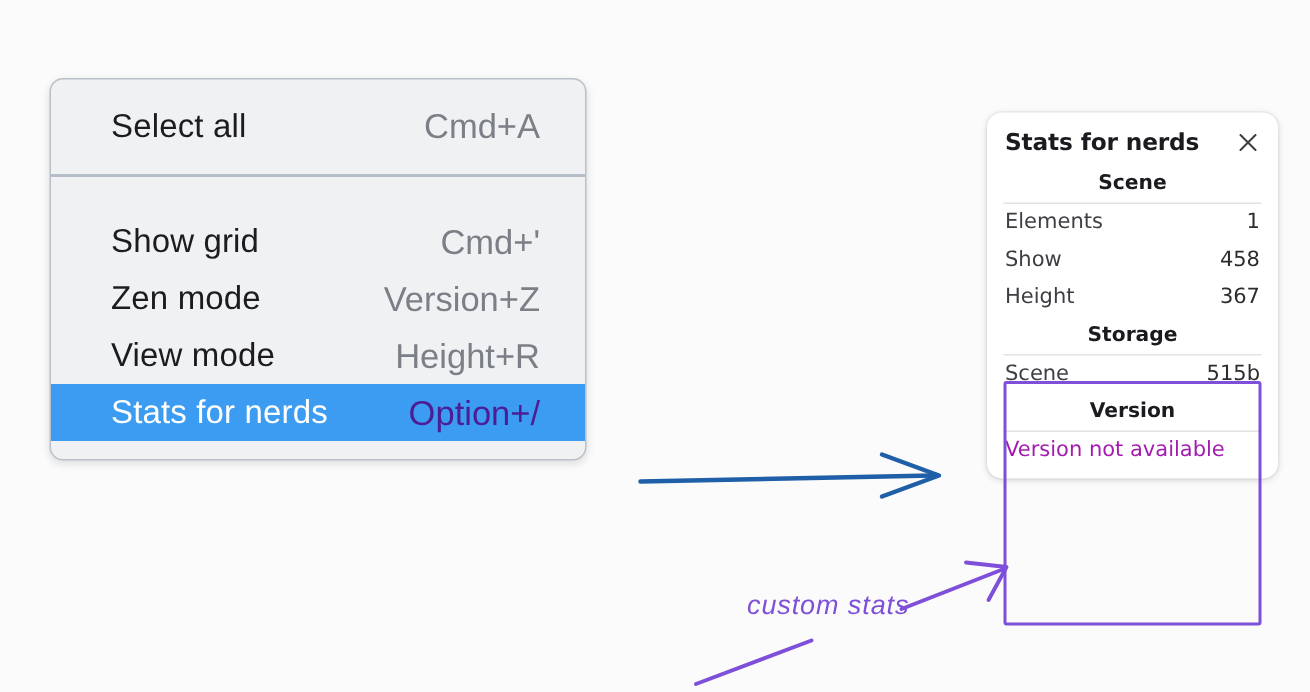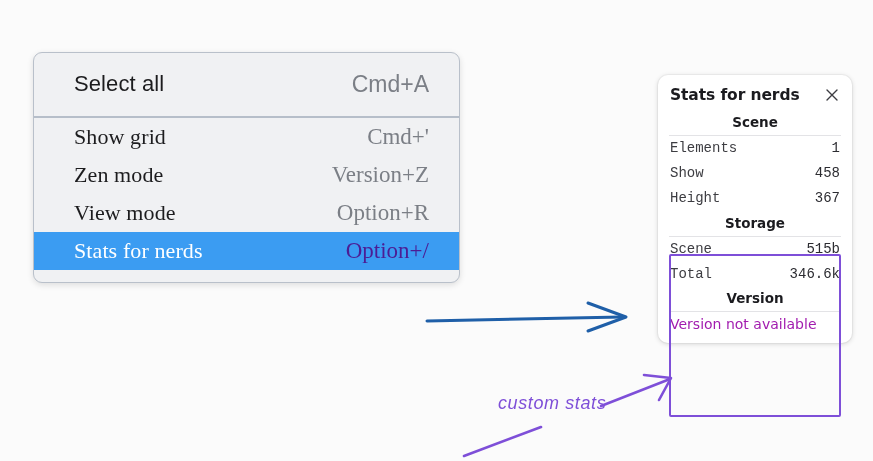--- a/index.html
+++ b/index.html
@@ -28,7 +28,7 @@
     position: absolute;
     left: 33px;
     top: 52px;
-    width: 427px;
+    width: 358px;
     box-sizing: border-box;
     background: #f0f1f3;
     border: 1px solid #b9c0ca;

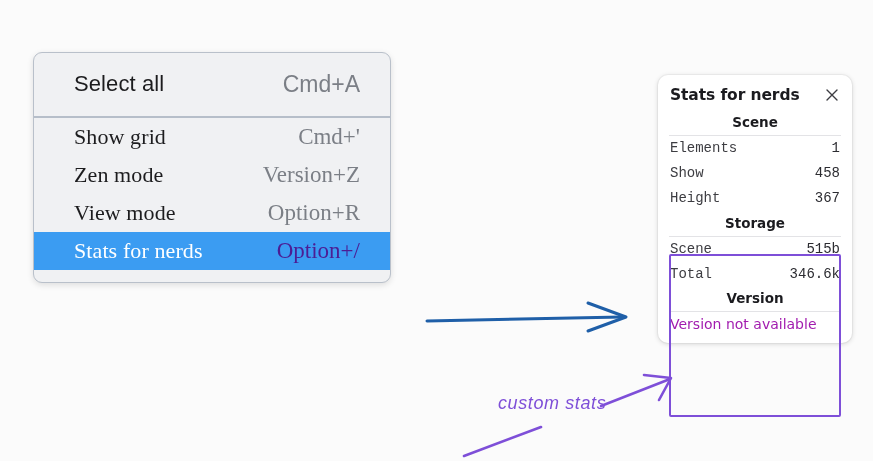--- a/index.html
+++ b/index.html
@@ -44,8 +44,7 @@
     border-bottom: 2px solid #b6bec9;
   }
   .menu-group.group-bottom {
-    padding: 0 0 12px 0;
-    font-family: Liberation Serif, serif;
+    padding: 24px 0 12px 0;
   }
   .menu-item {
     display: flex;

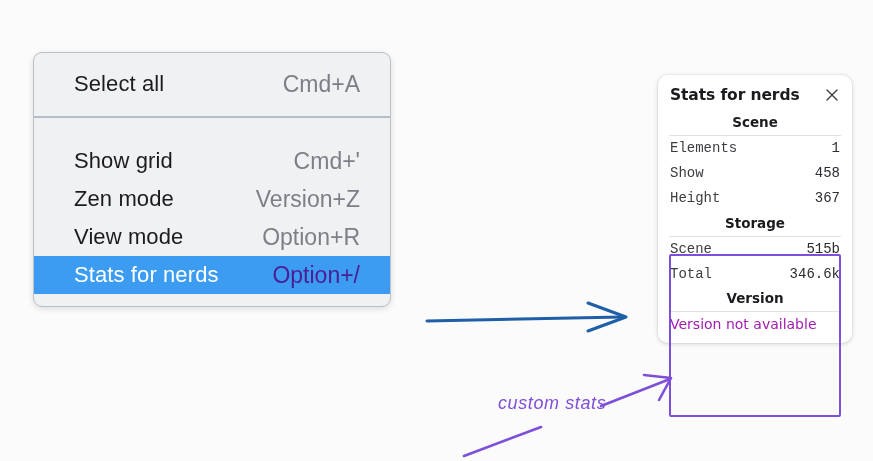--- a/index.html
+++ b/index.html
@@ -130,7 +130,6 @@
     color: #3a3a3e;
     padding: 3px 1px 3px 1px;
     line-height: 1.35;
-    font-family: Liberation Mono, monospace;
   }
   .stat-row .sr-key { color: #3d3d42; }
   .stat-row .sr-val { color: #2c2c31; }

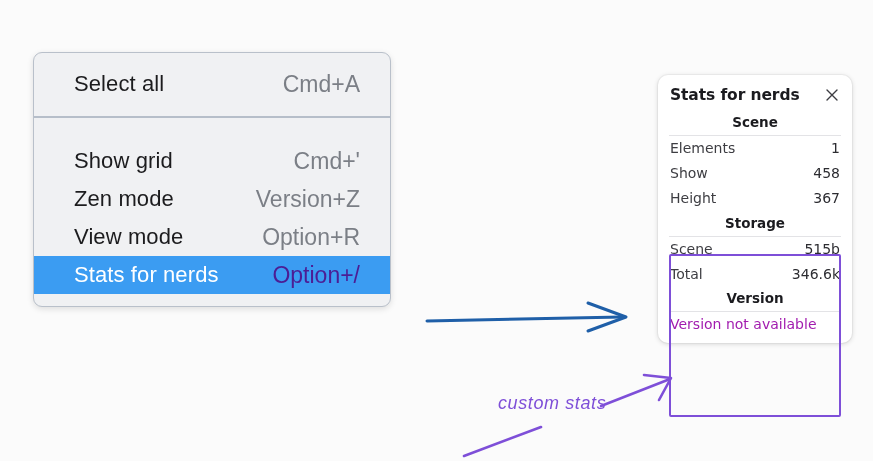--- a/index.html
+++ b/index.html
@@ -199,7 +199,7 @@
       </div>
       <div class="menu-item">
         <span class="mi-label">View mode</span>
-        <span class="mi-shortcut">Option+R</span>
+        <span class="mi-shortcut">Height+R</span>
       </div>
       <div class="menu-item selected">
         <span class="mi-label">Stats for nerds</span>

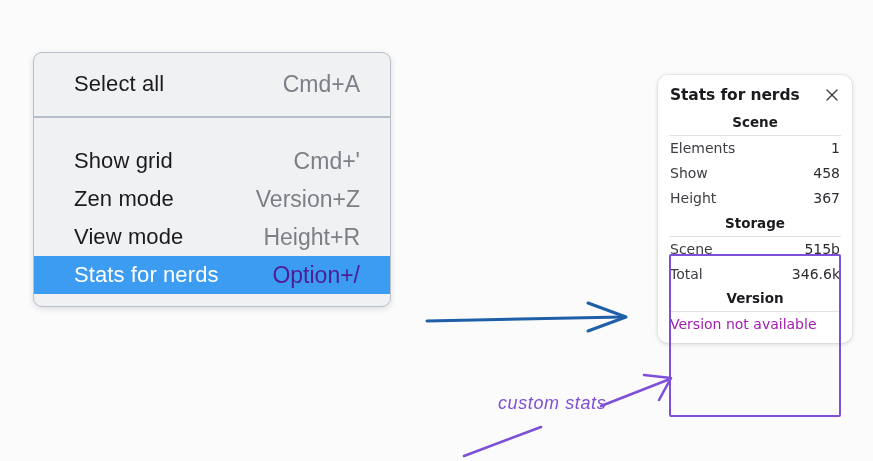--- a/index.html
+++ b/index.html
@@ -243,10 +243,6 @@
         <span class="sr-key">Scene</span>
         <span class="sr-val">515b</span>
       </div>
-      <div class="stat-row">
-        <span class="sr-key">Total</span>
-        <span class="sr-val">346.6k</span>
-      </div>
     </div>
 
     <div>

